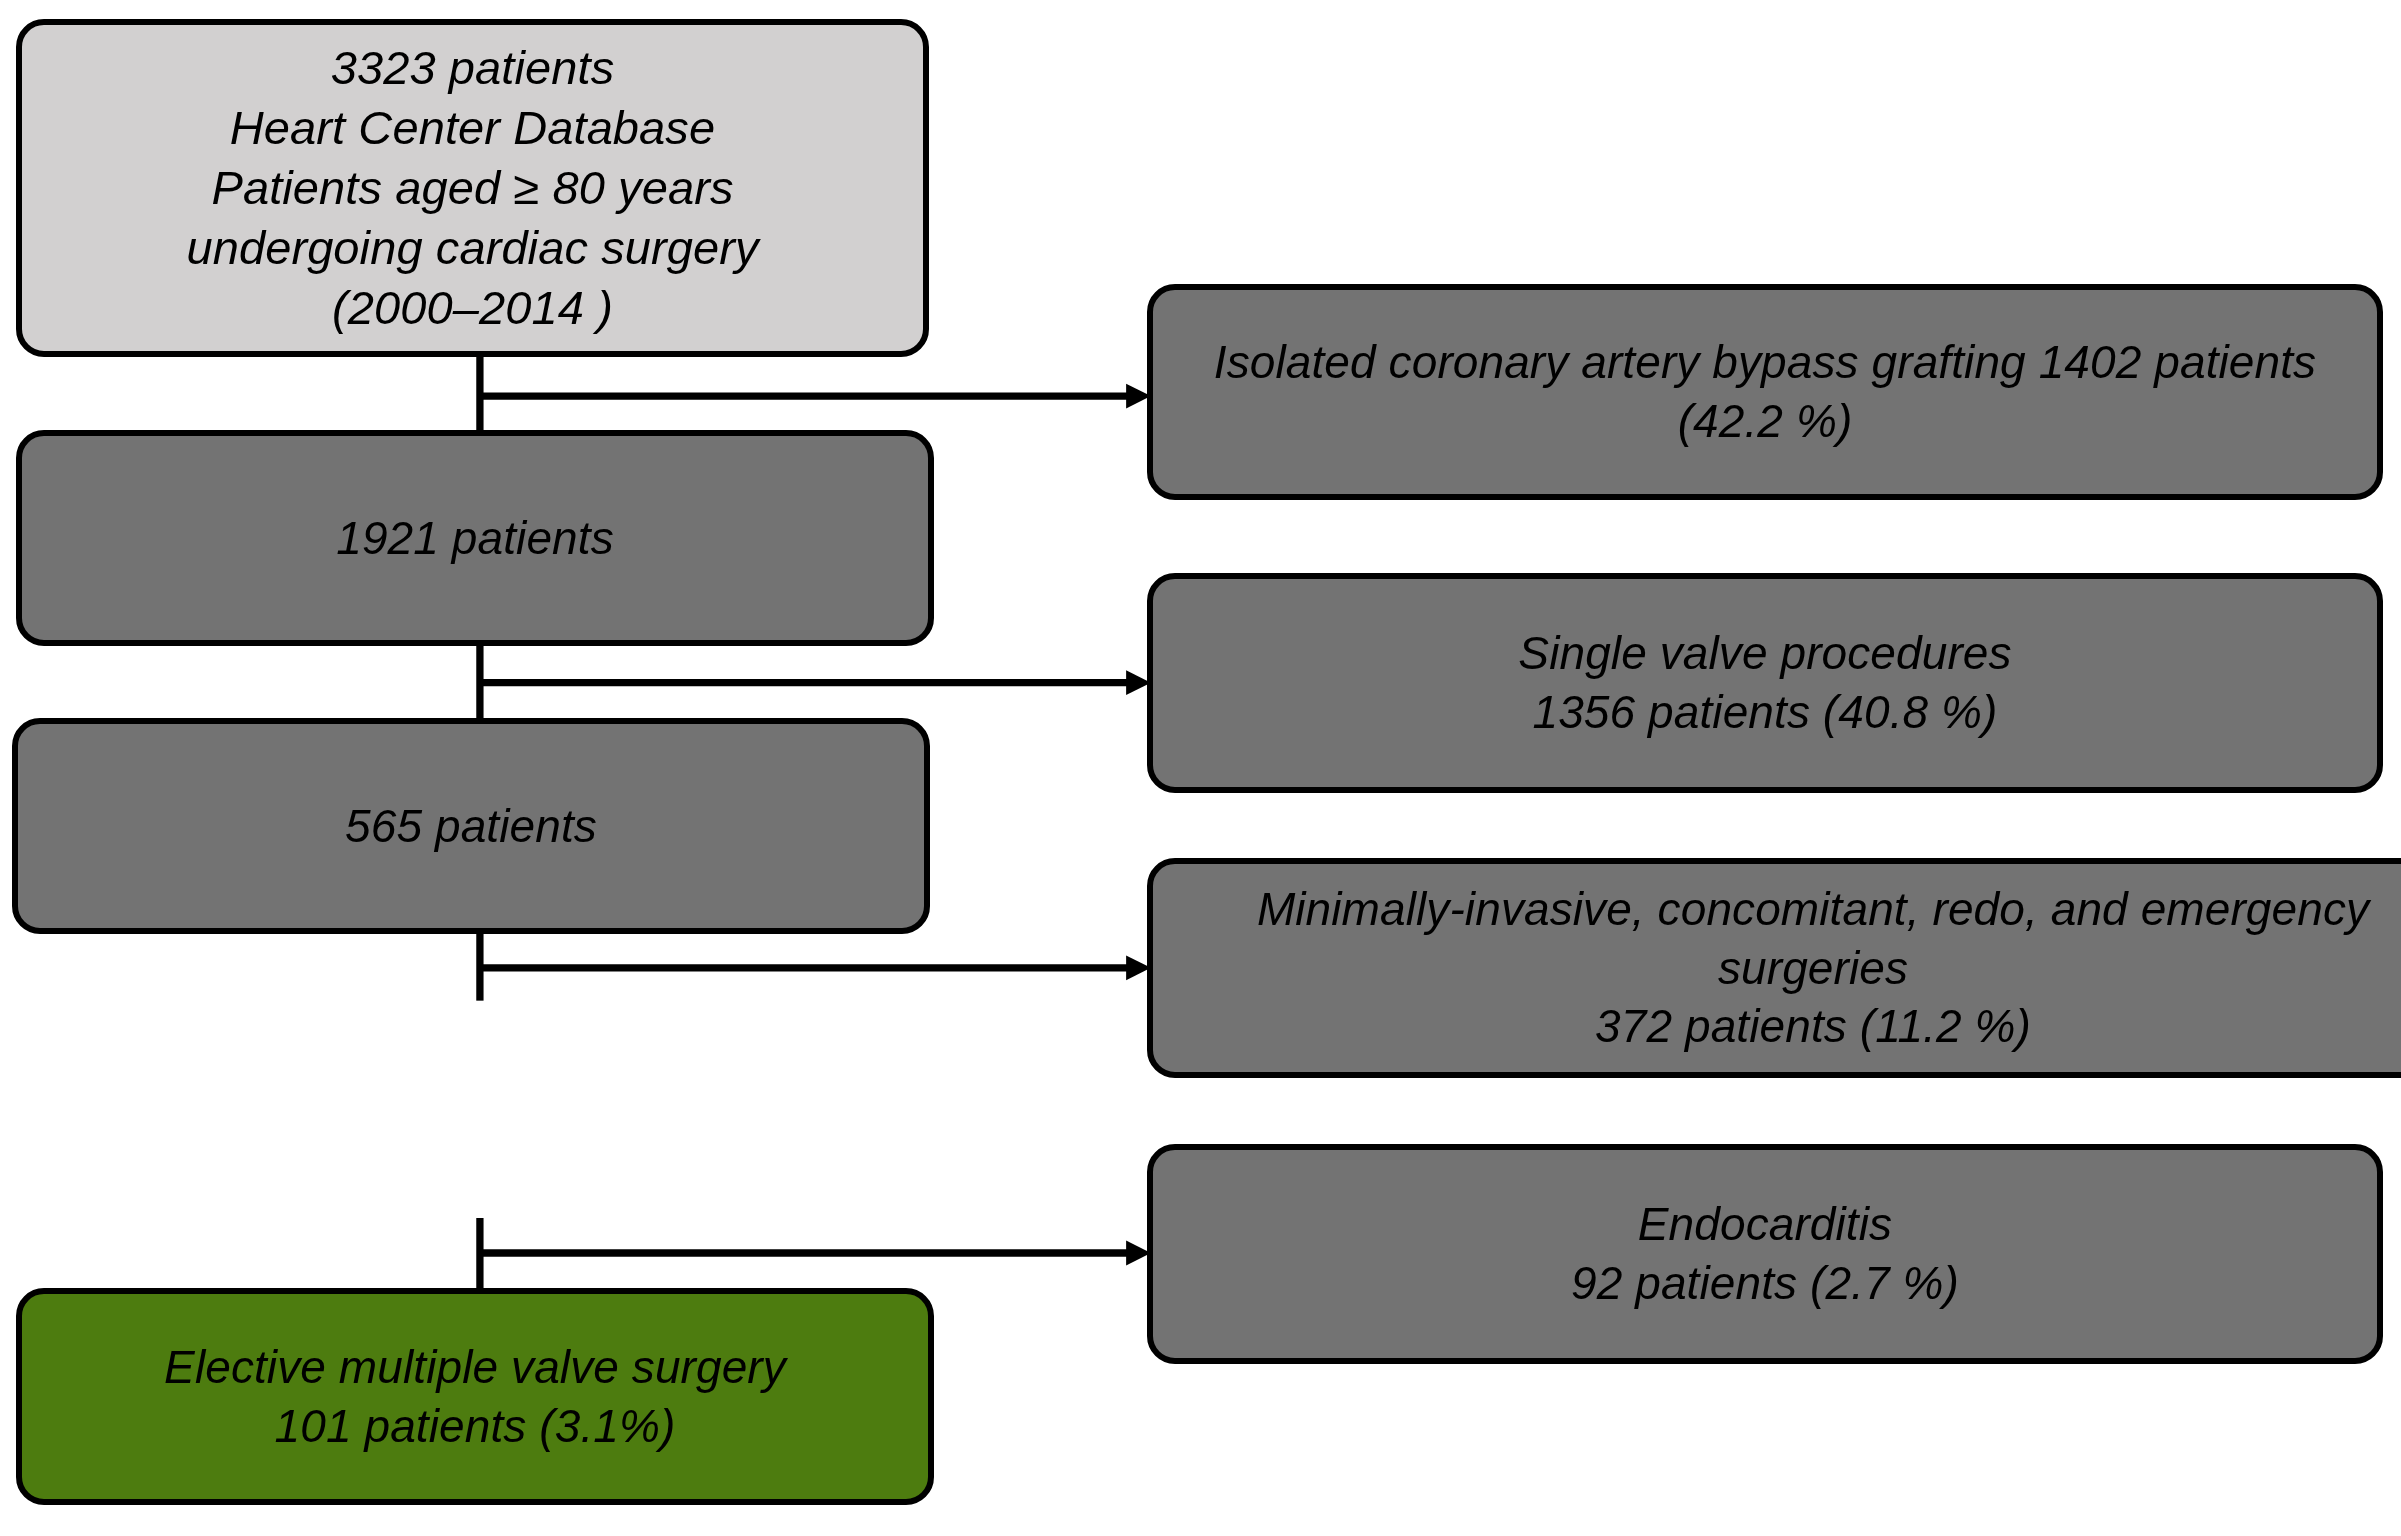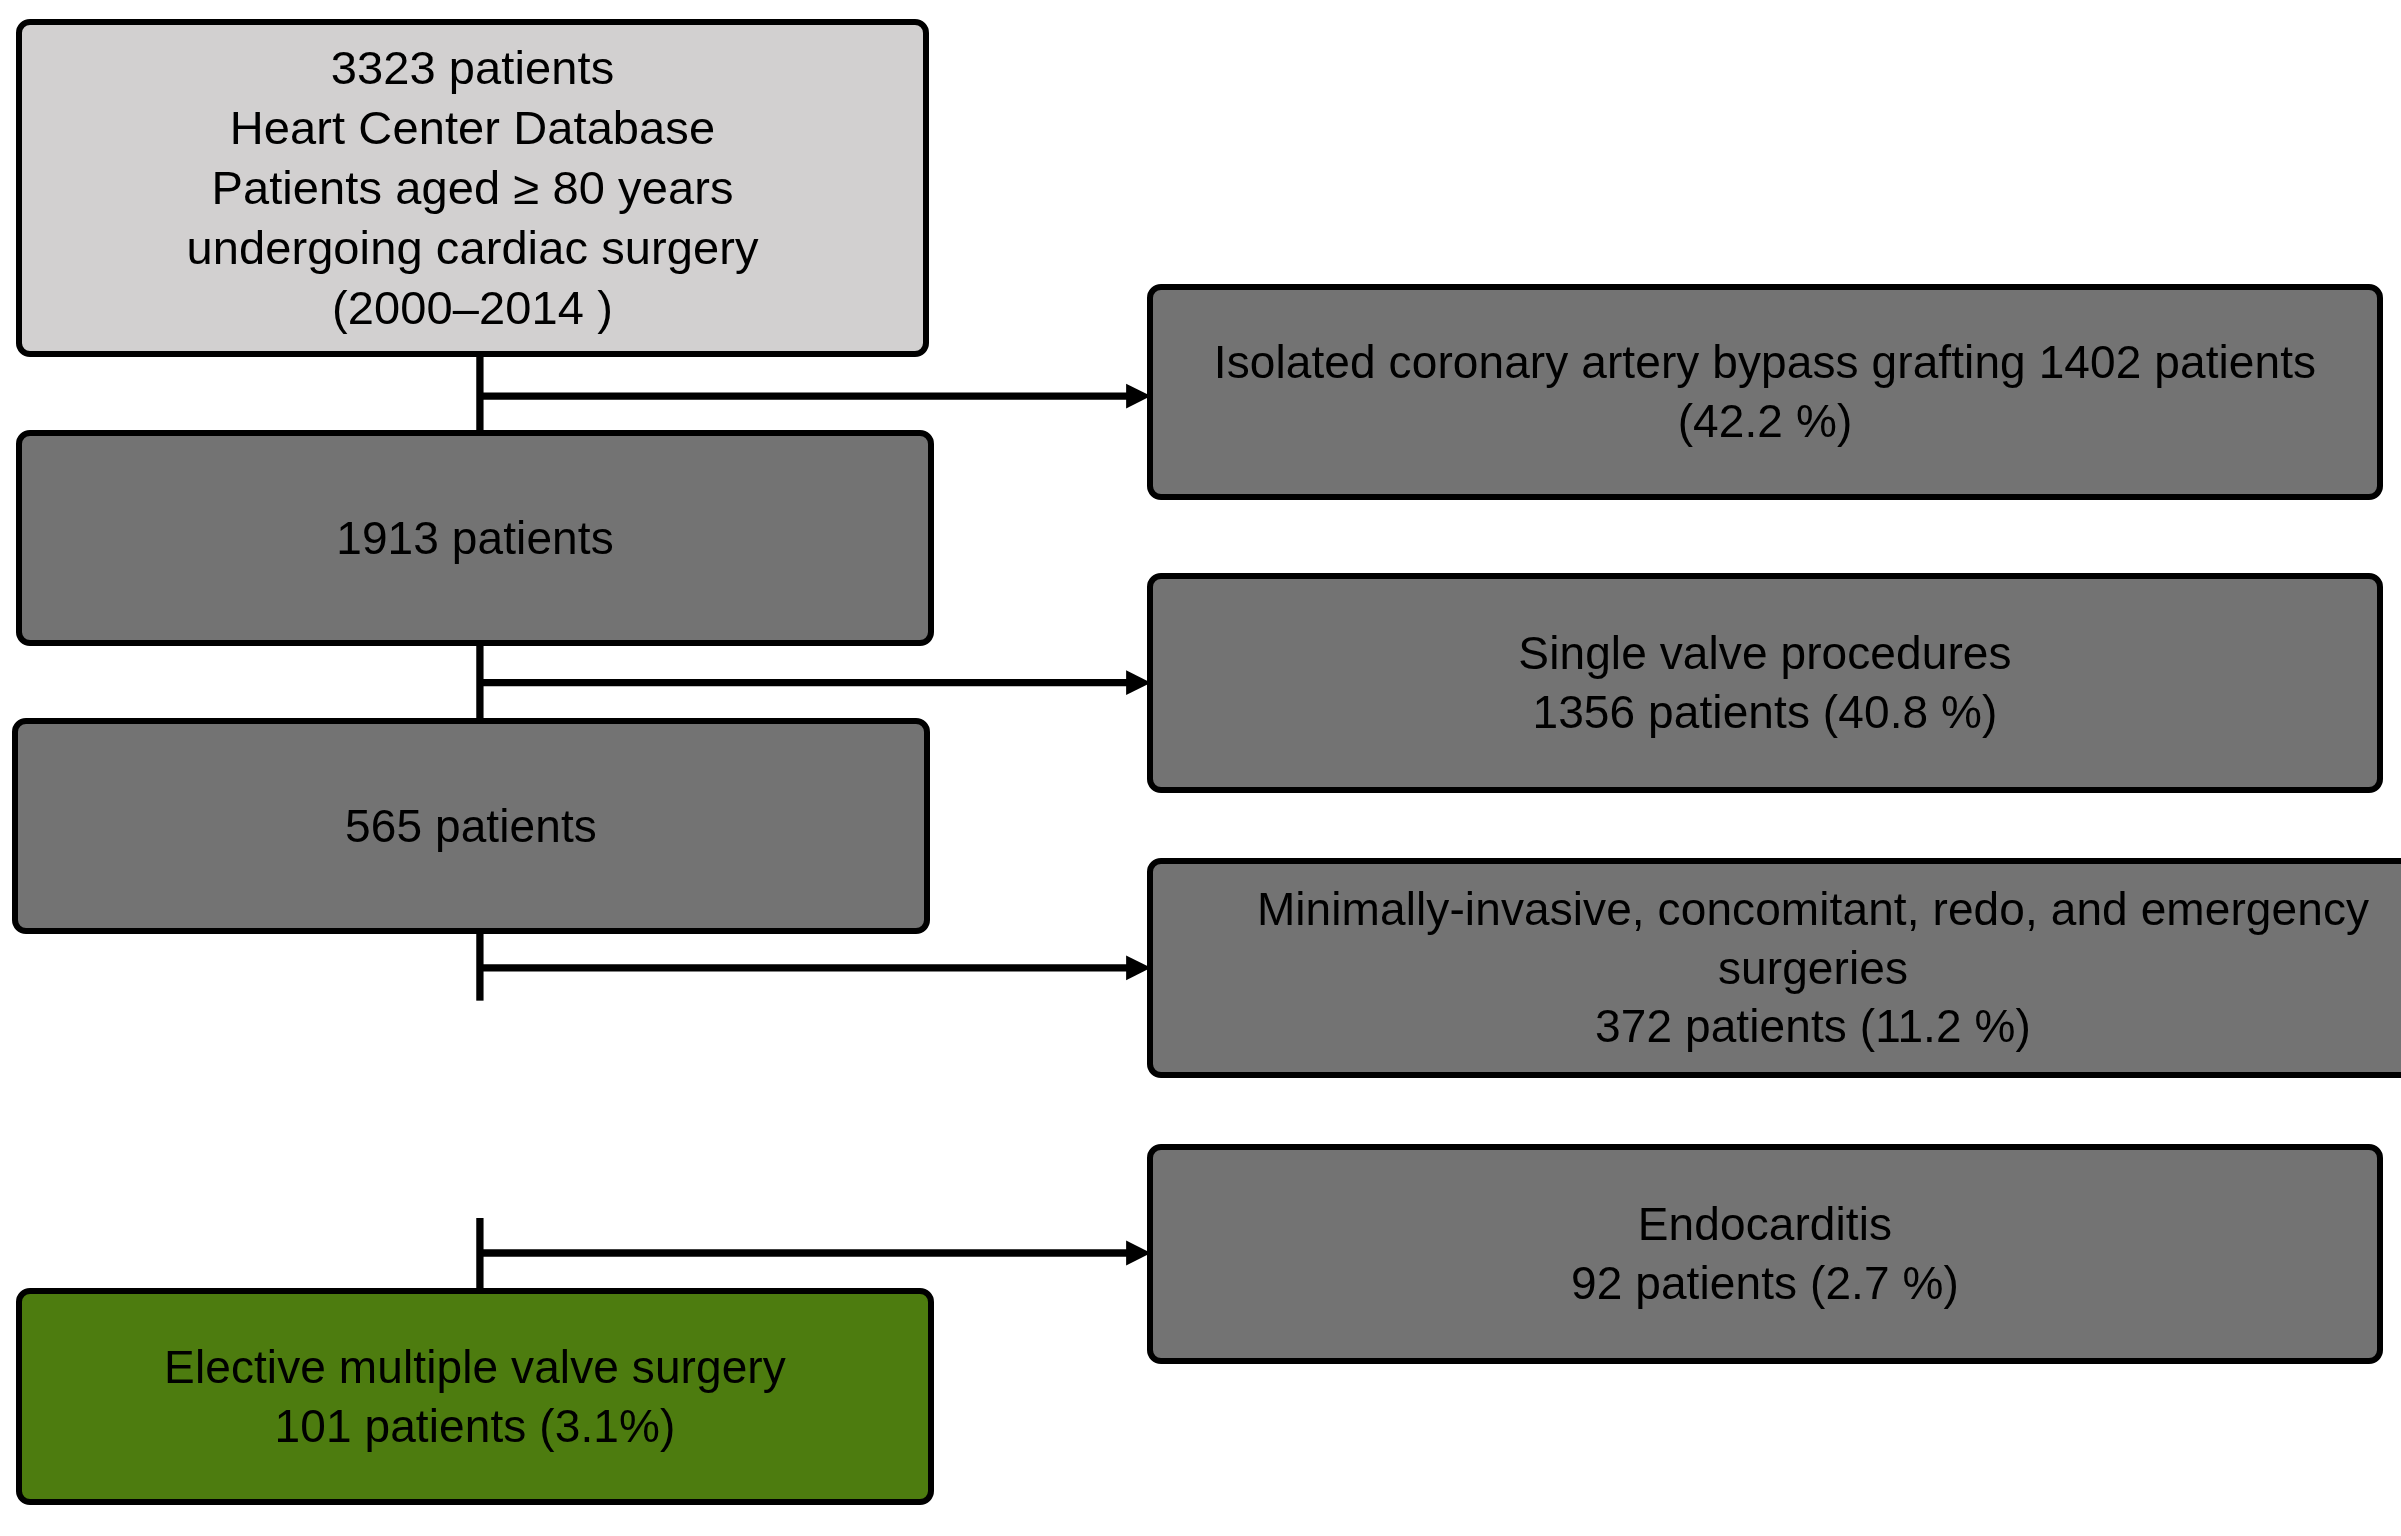--- a/index.html
+++ b/index.html
@@ -19,7 +19,7 @@
     position: absolute;
     box-sizing: border-box;
     border: 6.6px solid #000000;
-    border-radius: 14px;
+    border-radius: 28px;
     display: flex;
     align-items: center;
     justify-content: center;
@@ -31,6 +31,7 @@
     white-space: pre-line;
     padding: 4.4px 22px;
     z-index: 3;
+    font-style: italic;
   }
   .node.gray  { background: #d2d0d0; }
   .node.white { background: #737373; }

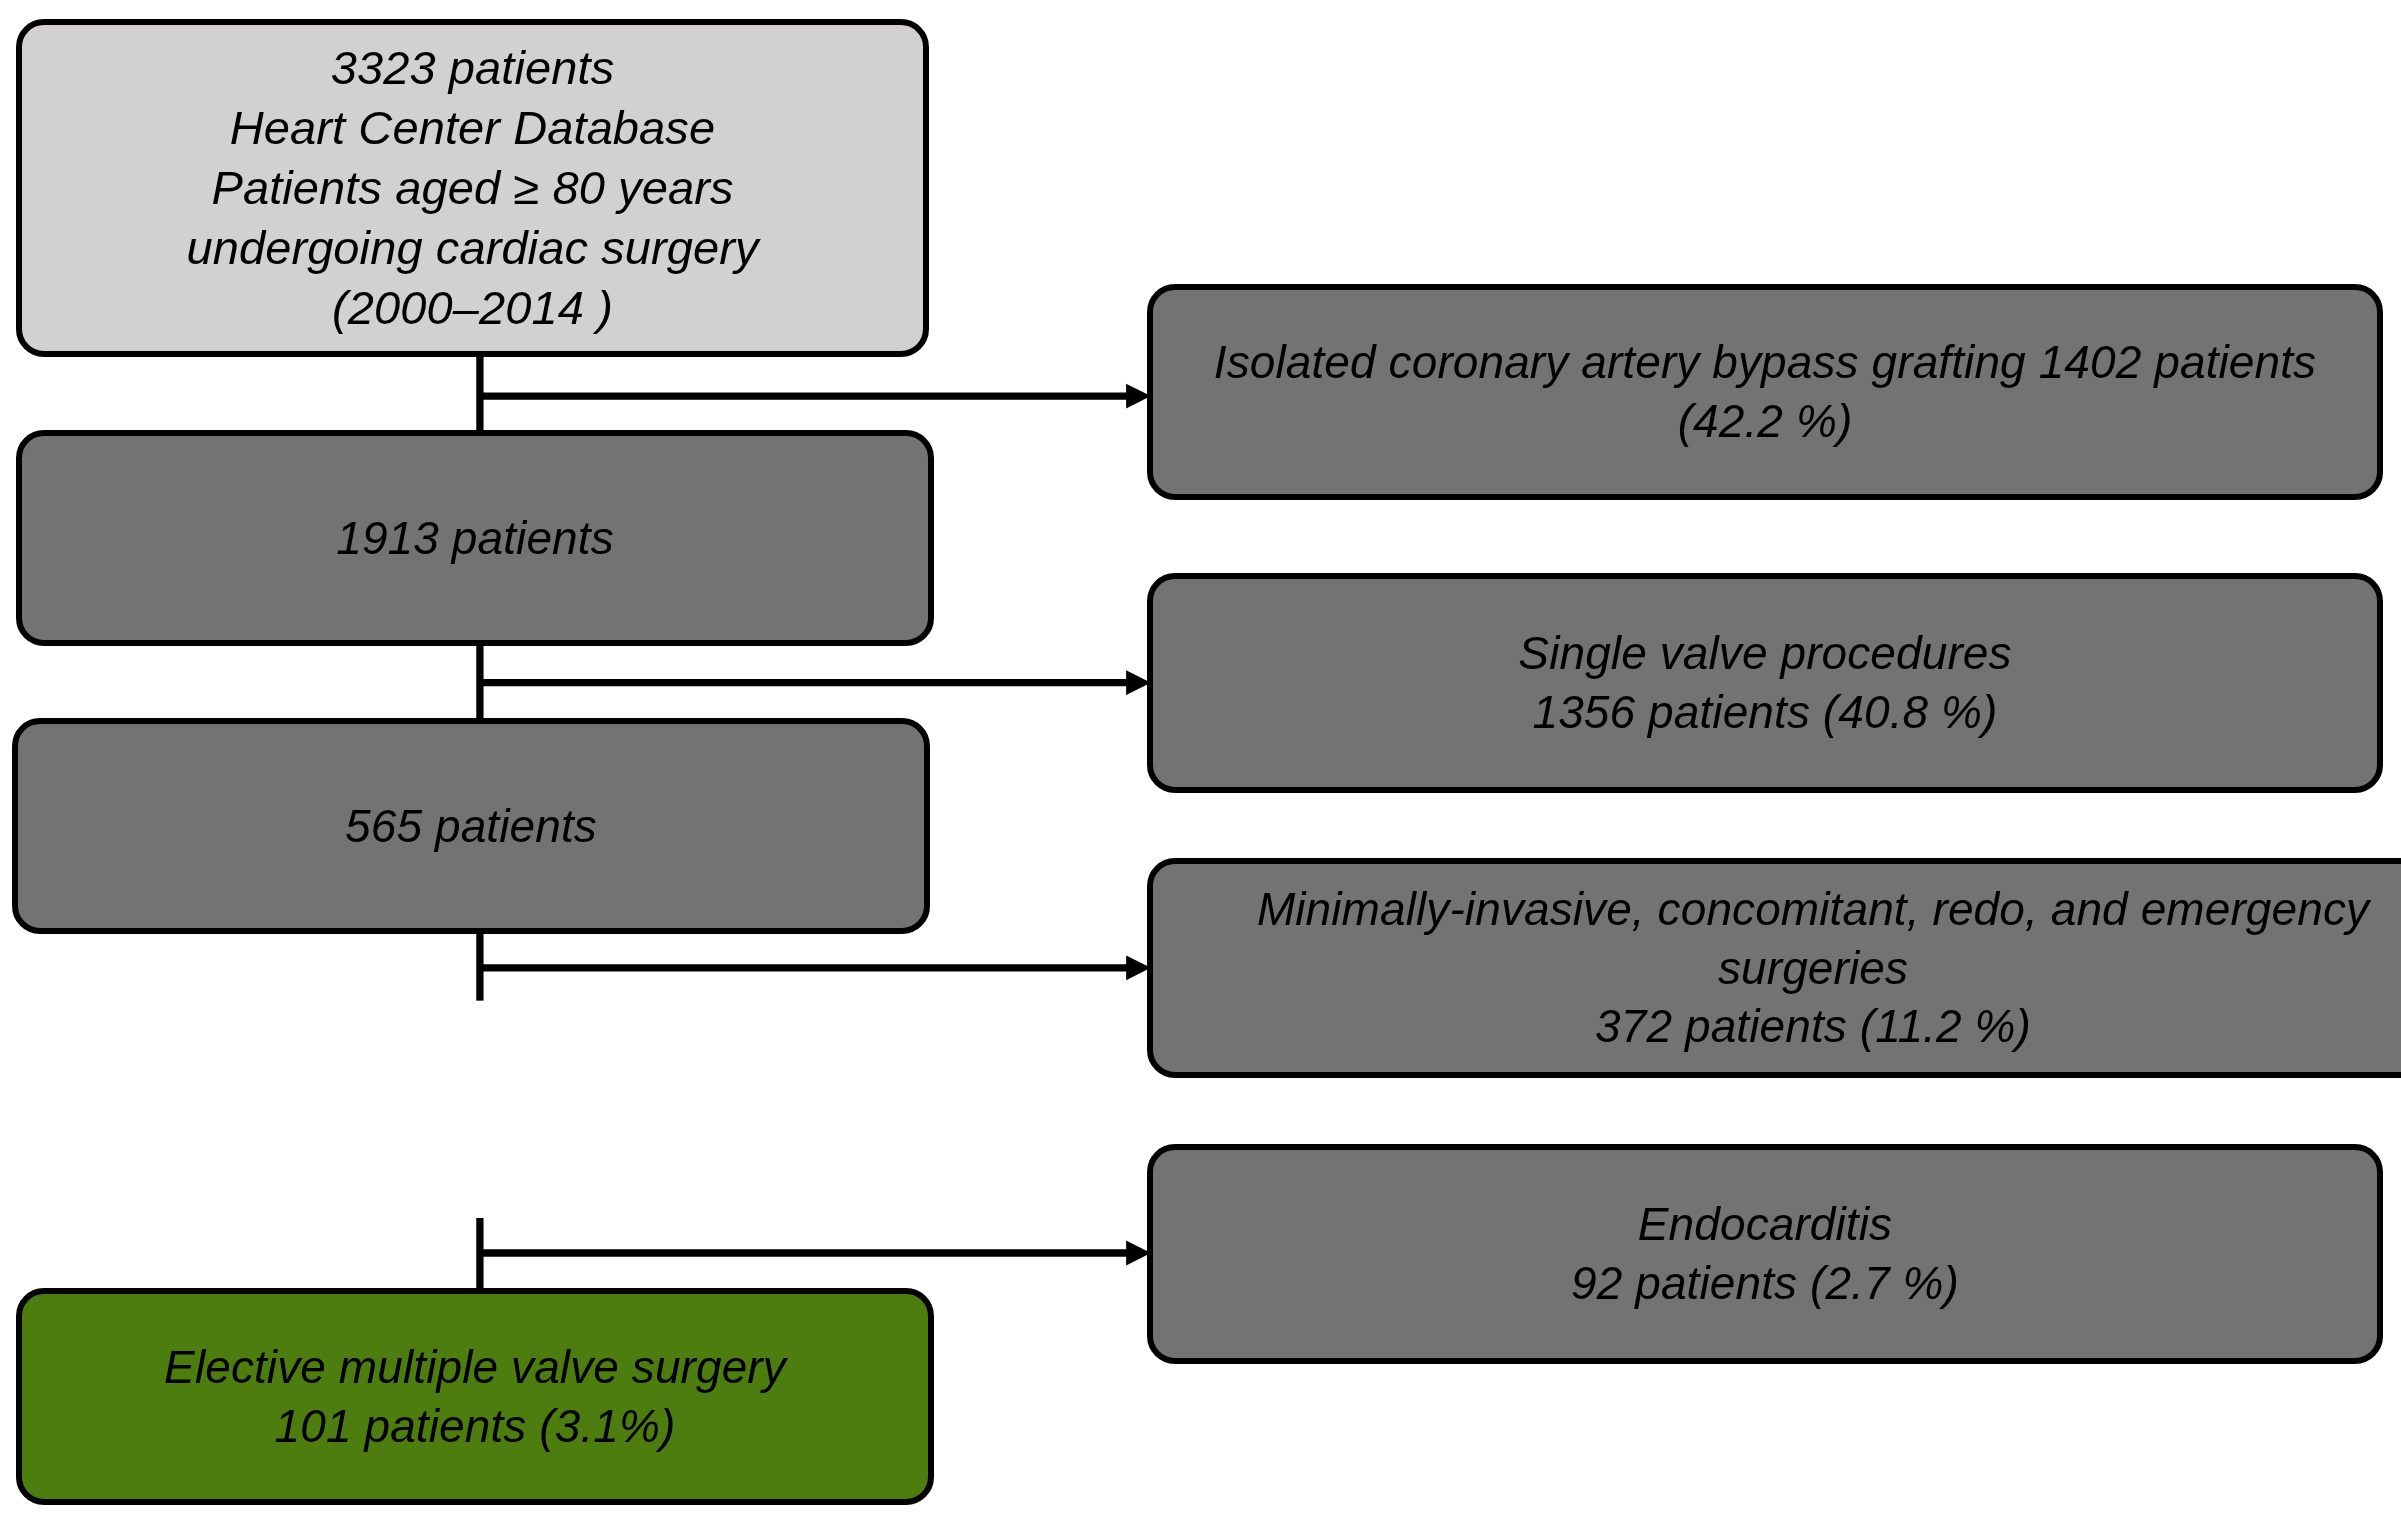--- a/index.html
+++ b/index.html
@@ -78,7 +78,7 @@
 undergoing cardiac surgery
 (2000–2014 )</div>
 
-  <div class="node white" style="left:16px; top:430px; width:918px; height:216px;">1913 patients</div>
+  <div class="node white" style="left:16px; top:430px; width:918px; height:216px;">1921 patients</div>
 
   <div class="node white" style="left:12px; top:718px; width:918px; height:216px;">565 patients</div>
 

